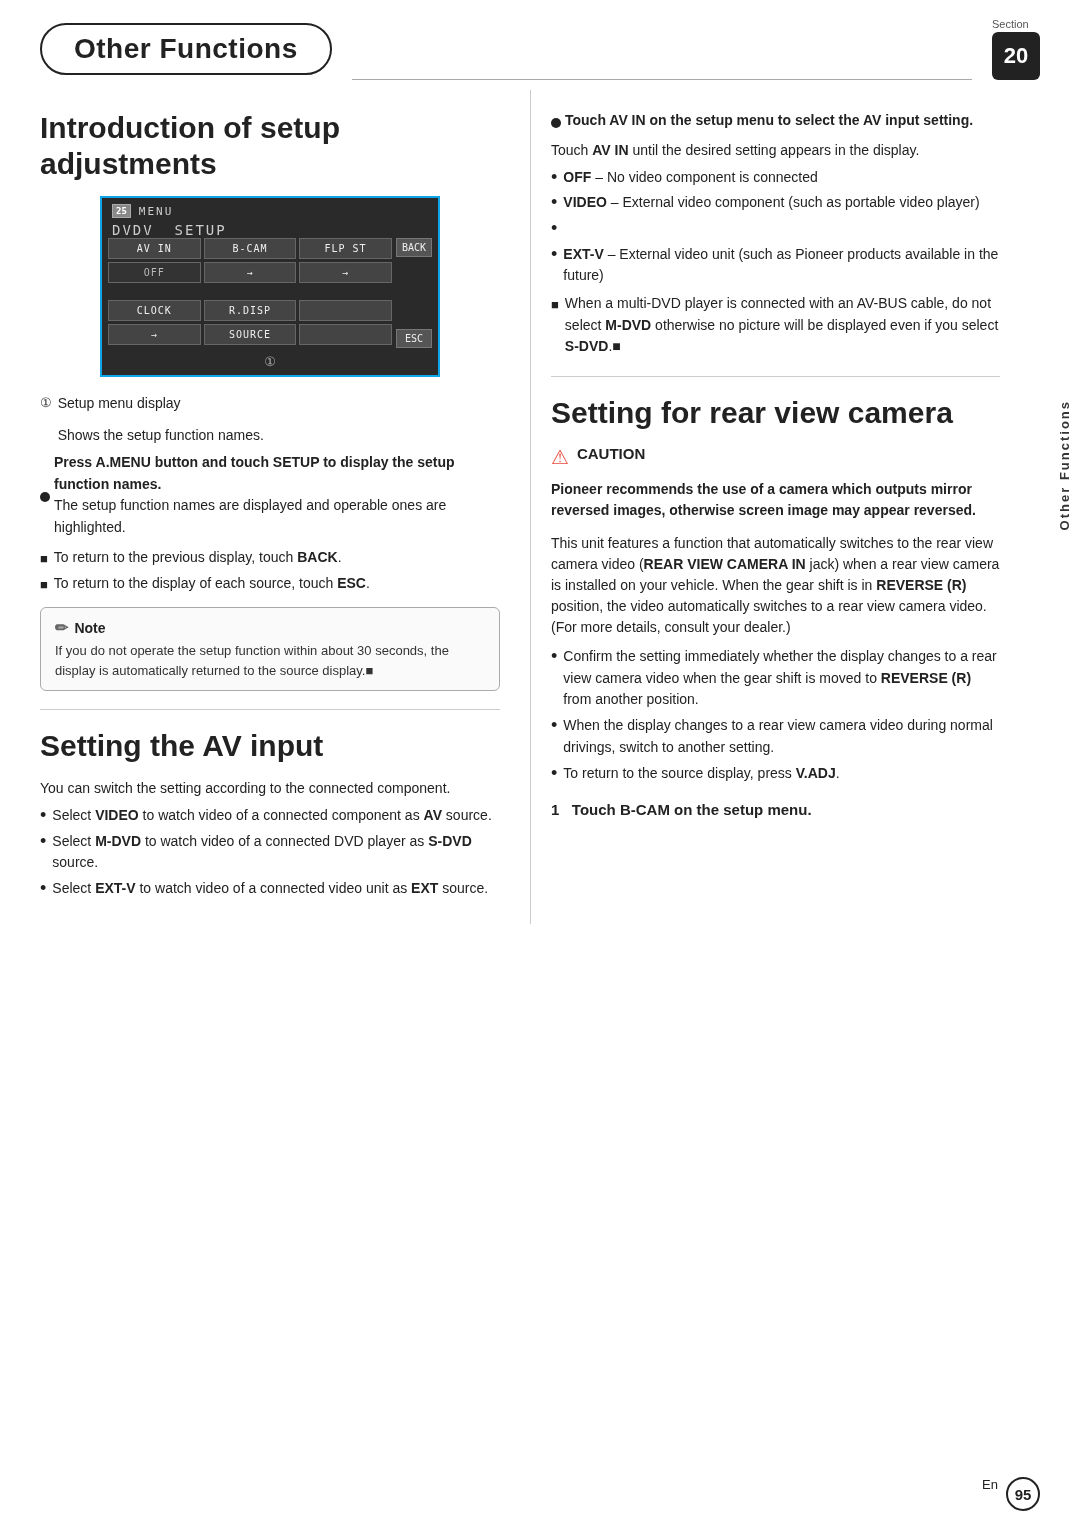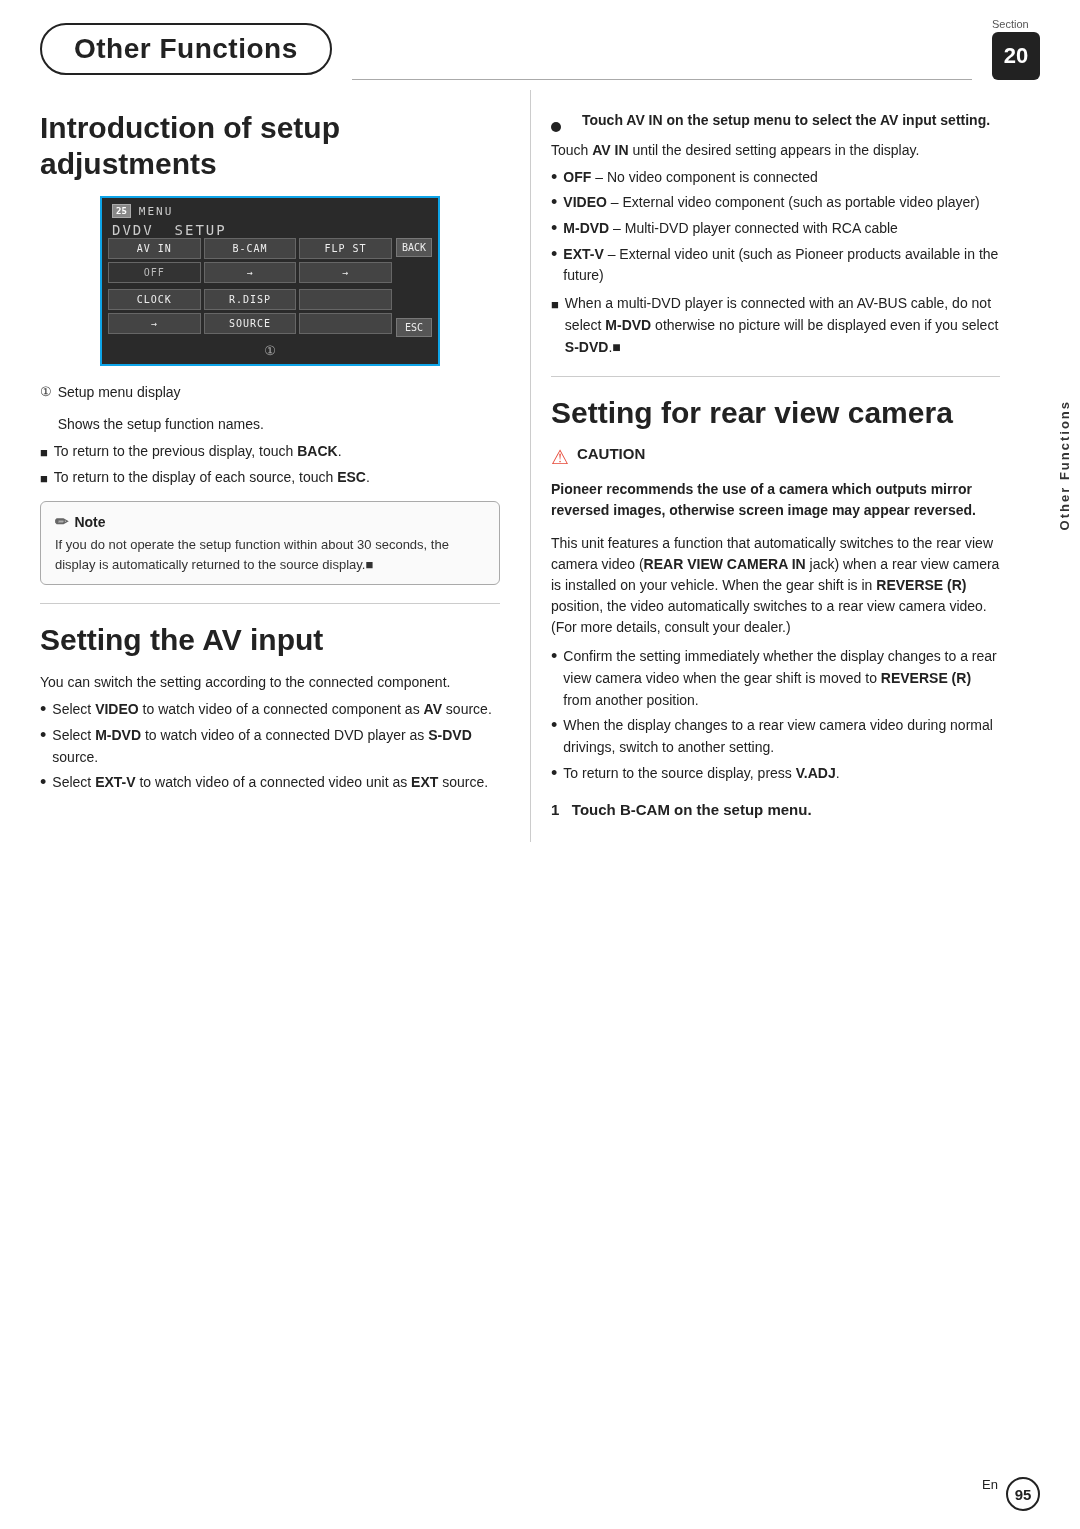--- a/index.html
+++ b/index.html
@@ -240,8 +240,8 @@
     
     .filled-circle-item {
       display: flex;
-      align-items: flex-end;
-      gap: 21px;
+      align-items: center;
+      gap: 4px;
       margin-bottom: 8px;
     }
     .filled-circle {

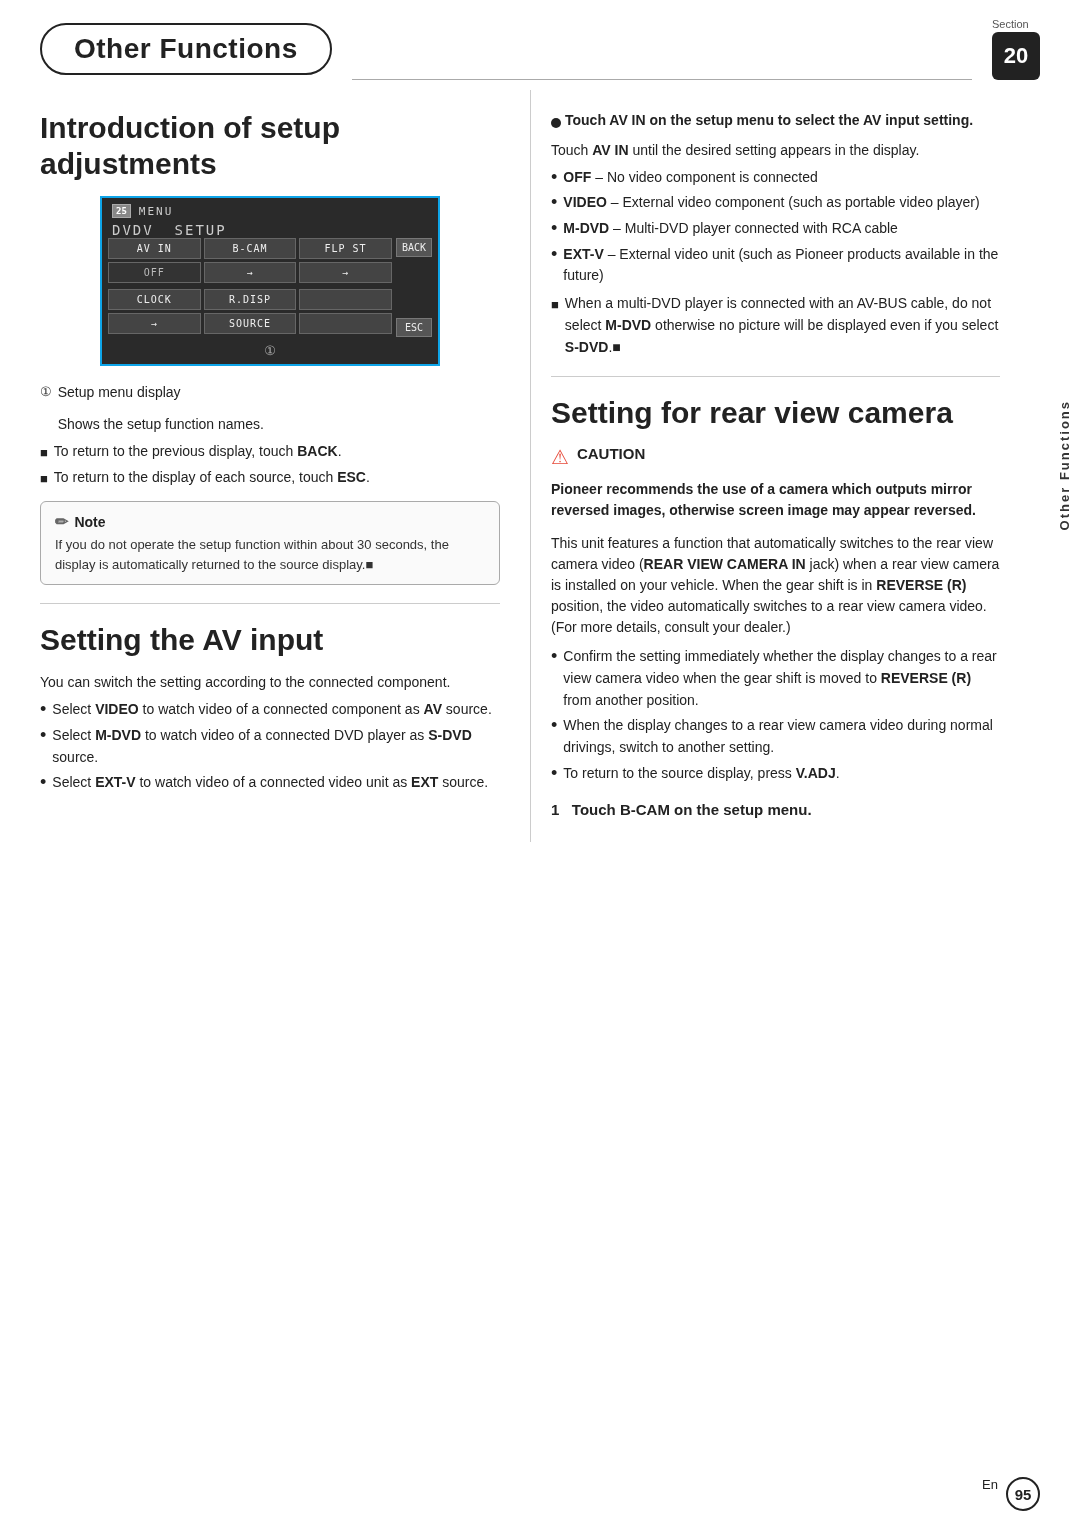--- a/index.html
+++ b/index.html
@@ -457,7 +457,6 @@
     </div>
     <div class="bullet-item">
       <span class="bullet-dot">•</span>
-      <span><strong>M-DVD</strong> – Multi-DVD player connected with RCA cable</span>
     </div>
     <div class="bullet-item">
       <span class="bullet-dot">•</span>

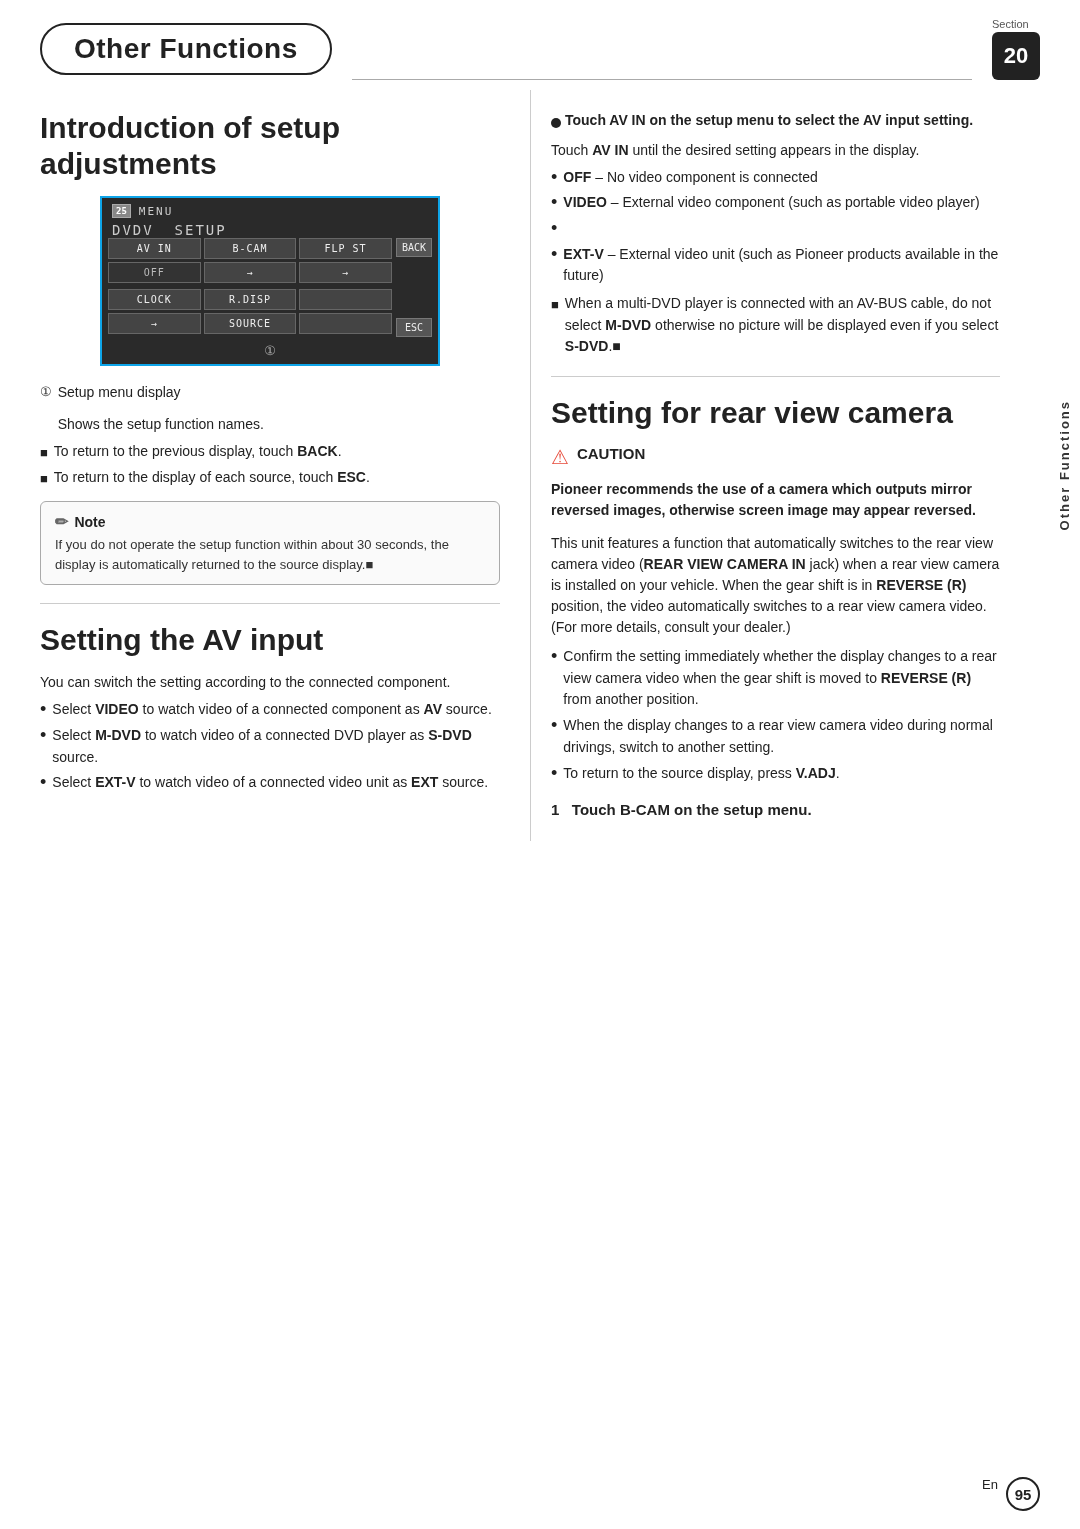--- a/index.html
+++ b/index.html
@@ -367,7 +367,7 @@
             <div class="menu-cell">→</div>
             <div class="menu-cell">→</div>
           </div>
-          <div class="menu-grid" style="margin-top:6px;border-radius:6px;">
+          <div class="menu-grid" style="margin-top:17px;border-radius:6px;">
             <div class="menu-cell">CLOCK</div>
             <div class="menu-cell">R.DISP</div>
             <div class="menu-cell"></div>

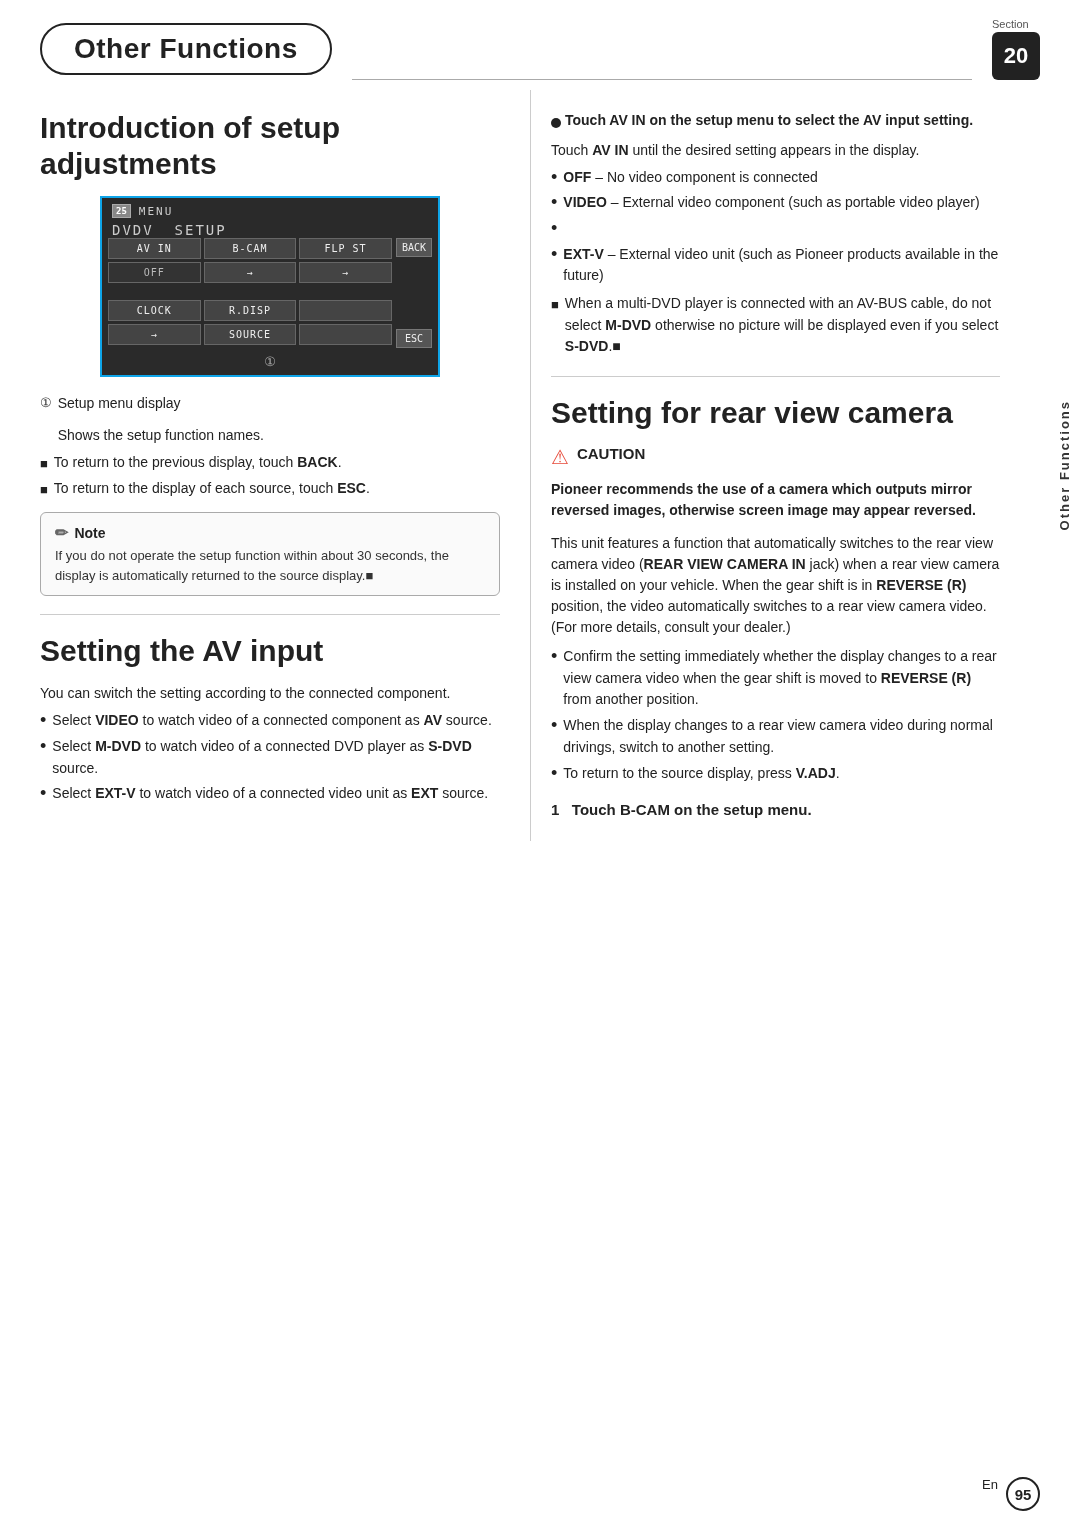--- a/index.html
+++ b/index.html
@@ -397,6 +397,13 @@
       </div>
     </div>
 
+    <div class="filled-circle-item">
+      <div class="filled-circle"></div>
+      <div class="filled-circle-text">
+        <strong>Press A.MENU button and touch SETUP to display the setup function names.</strong><br>
+        <span>The setup function names are displayed and operable ones are highlighted.</span>
+      </div>
+    </div>
 
     <div class="square-bullet-item">
       <span class="bullet-square">■</span>

